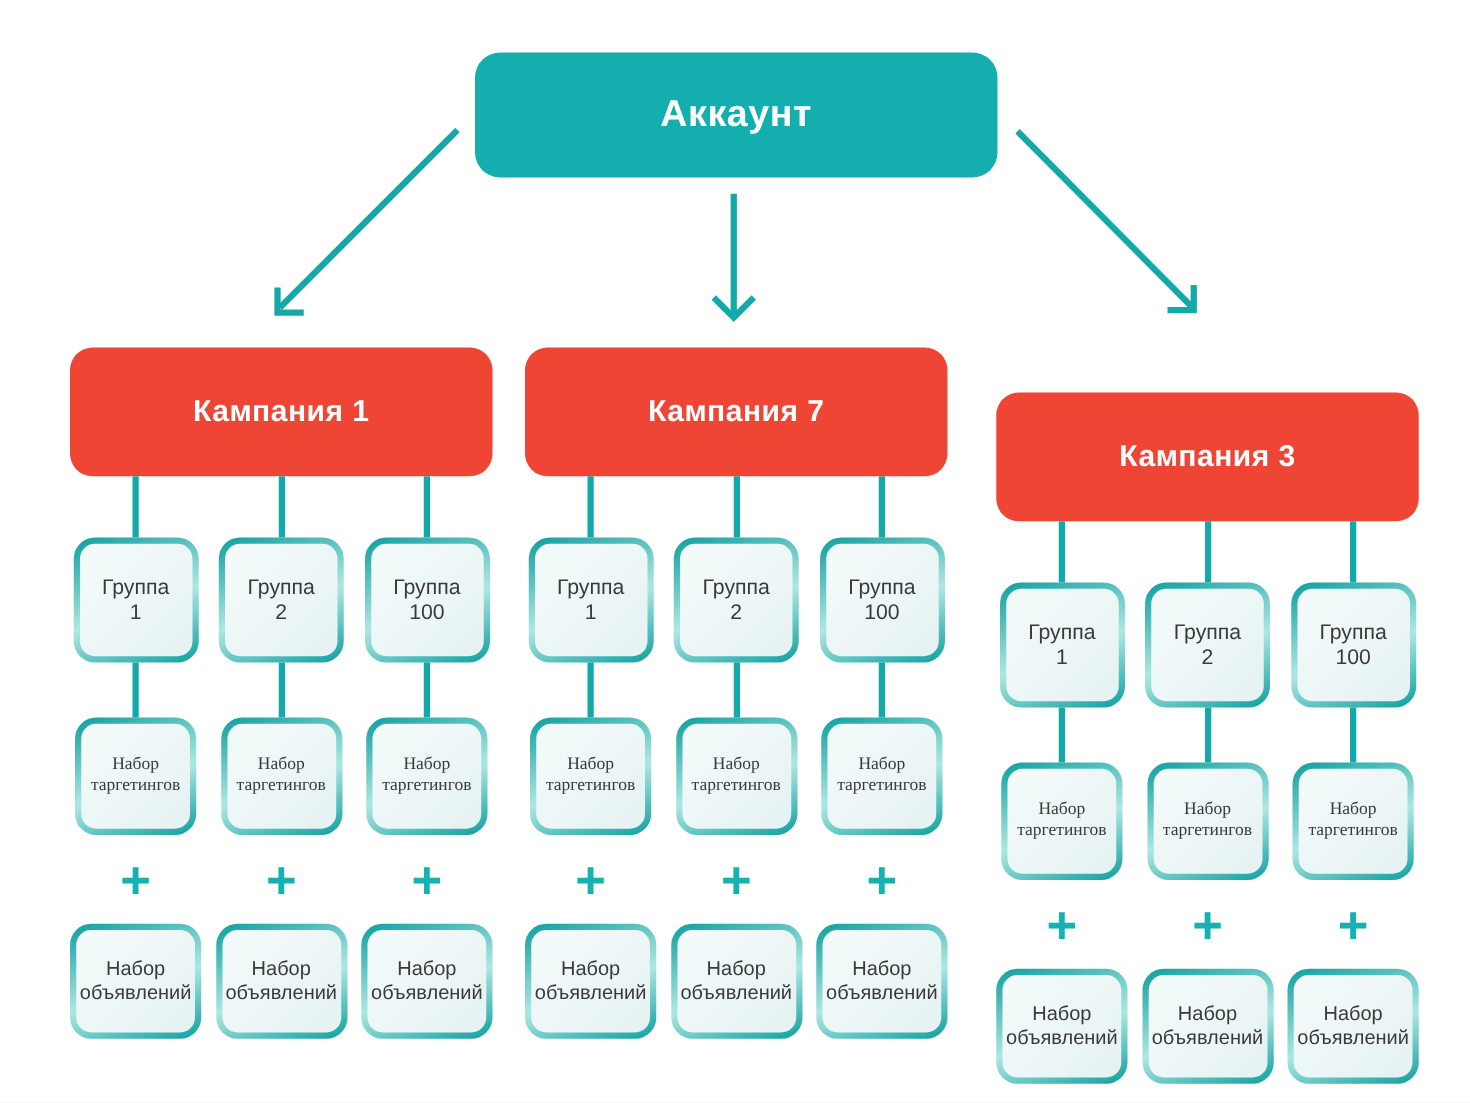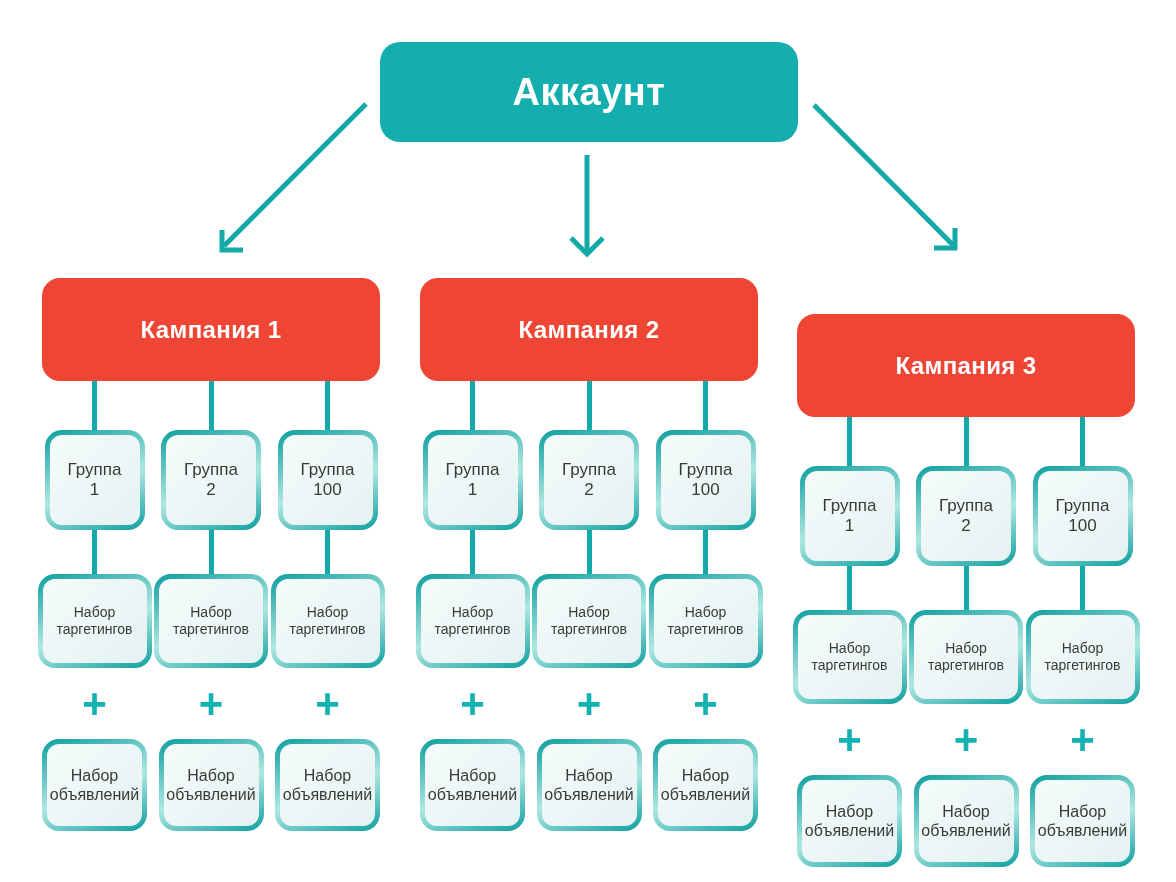--- a/index.html
+++ b/index.html
@@ -28,7 +28,7 @@
     background:var(--teal);border-radius:20px;
     display:flex;align-items:center;justify-content:center;
   }
-  .account span{color:var(--white);font-size:38px;font-weight:bold;letter-spacing:.5px;}
+  .account span{color:var(--white);font-size:30px;font-weight:bold;letter-spacing:.5px;}
   
   svg.arrows{position:absolute;left:0;top:0;width:1176px;height:882px;pointer-events:none;}
   svg.arrows path{fill:none;stroke:var(--connector);stroke-width:5;}

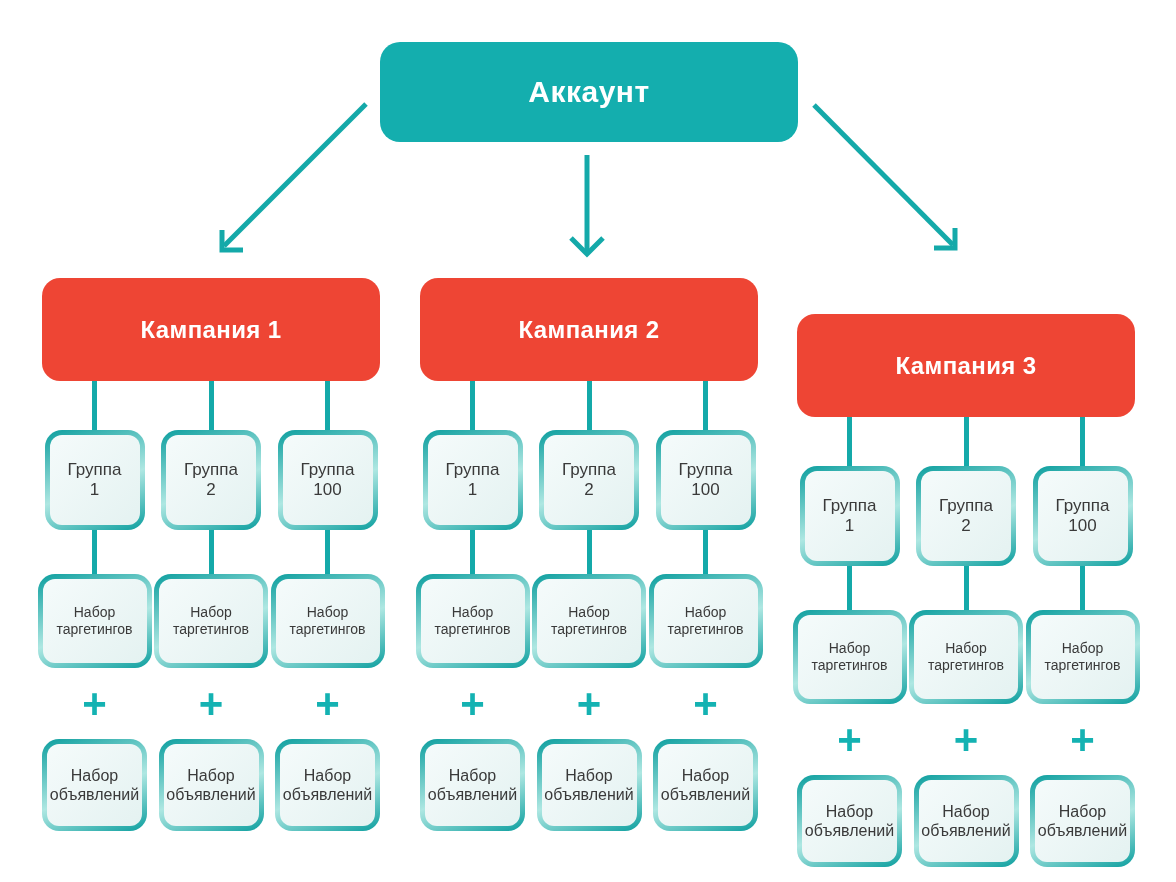--- a/index.html
+++ b/index.html
@@ -34,7 +34,7 @@
   svg.arrows path{fill:none;stroke:var(--connector);stroke-width:5;}
   
   .campaign{position:absolute;top:278px;width:338px;}
-  .campaign.c1{left:42px;}
+  .campaign.c1{left:56px;}
   .campaign.c2{left:420px;}
   .campaign.c3{left:797px;margin-top:36px;}
   .camp-header{

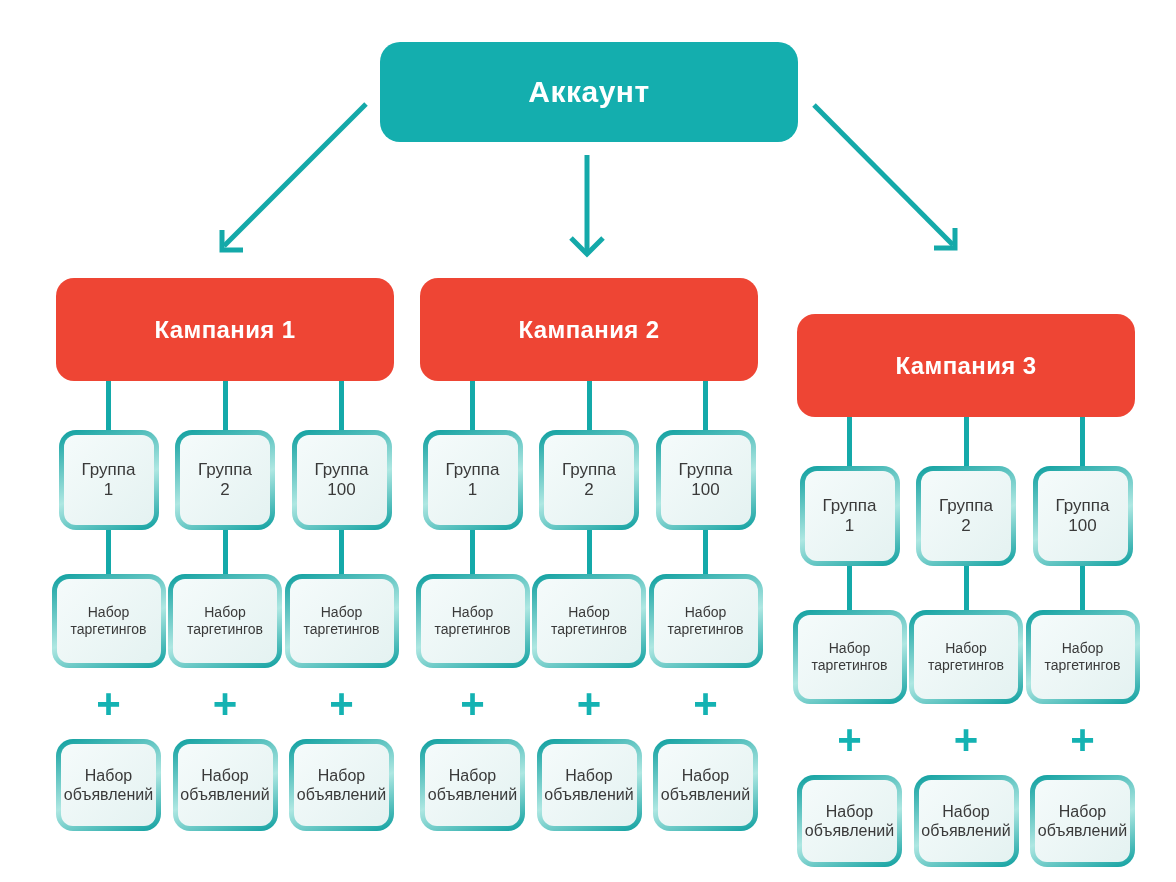--- a/index.html
+++ b/index.html
@@ -163,7 +163,7 @@
 
   <div class="campaign c2">
     <div class="camp-header">
-      <span>Кампания 2</span>
+      <span>Кампания 7</span>
     </div>
     <div class="cols">
       <div class="col">

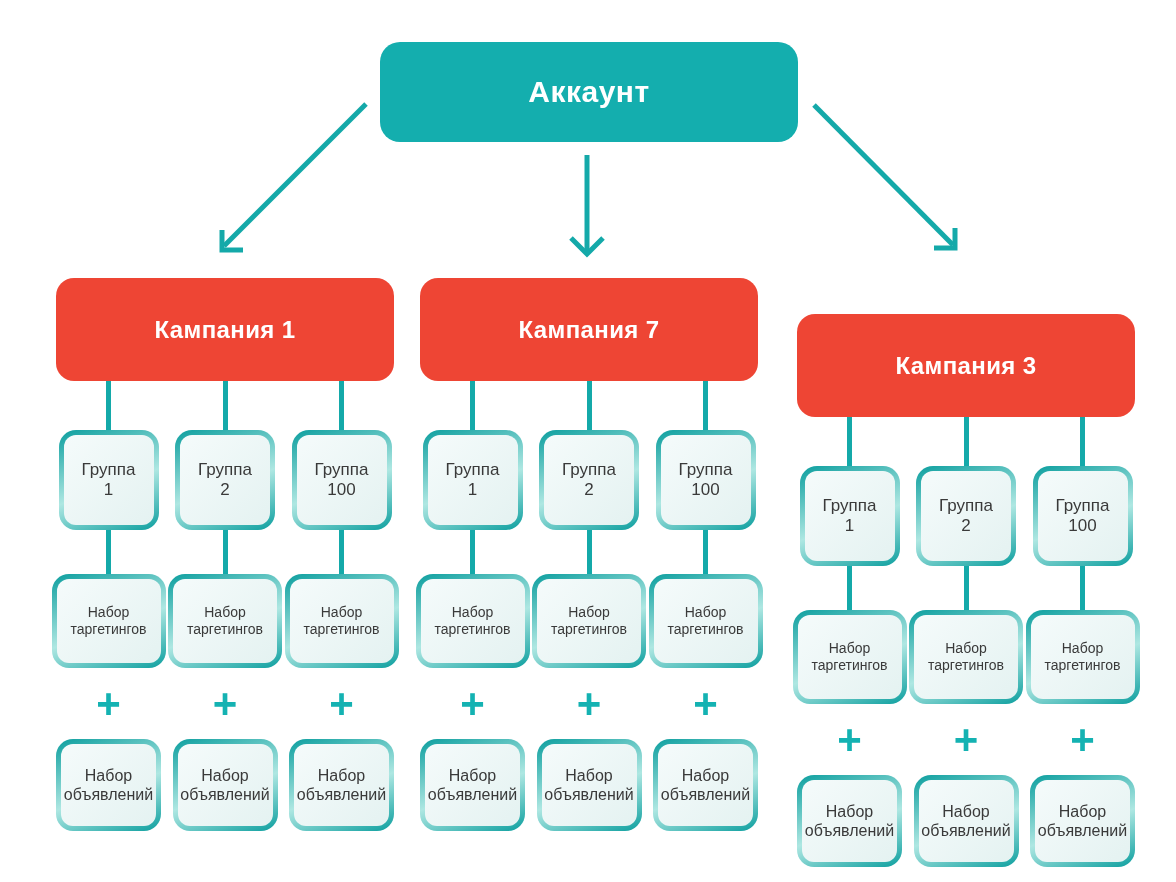--- a/index.html
+++ b/index.html
@@ -60,7 +60,7 @@
   .node .inner span{color:var(--text_dark);line-height:1.2;}
   .gbox{width:100px;height:100px;}
   .gbox .inner span{font-size:17px;width:64px;}
-  .tbox{width:114px;height:94px;}
+  .tbox{width:97px;height:94px;font-family:Liberation Serif, serif;}
   .tbox .inner span{font-size:14px;width:92px;}
   .abox{width:105px;height:92px;}
   .abox .inner span{font-size:16px;width:92px;}

